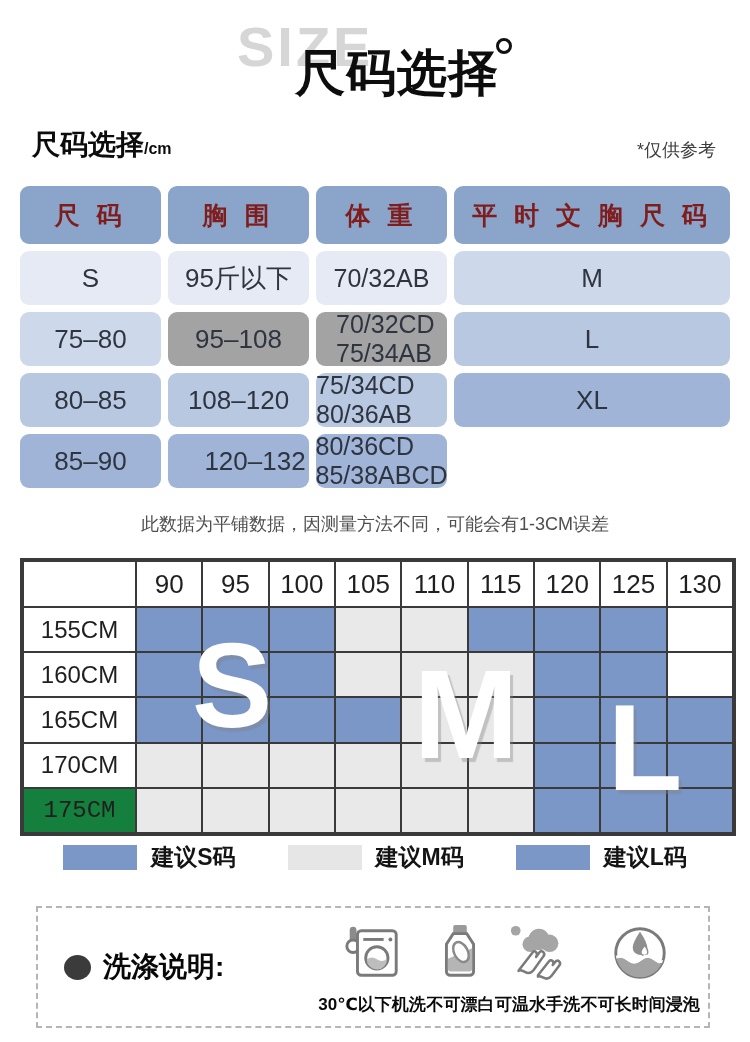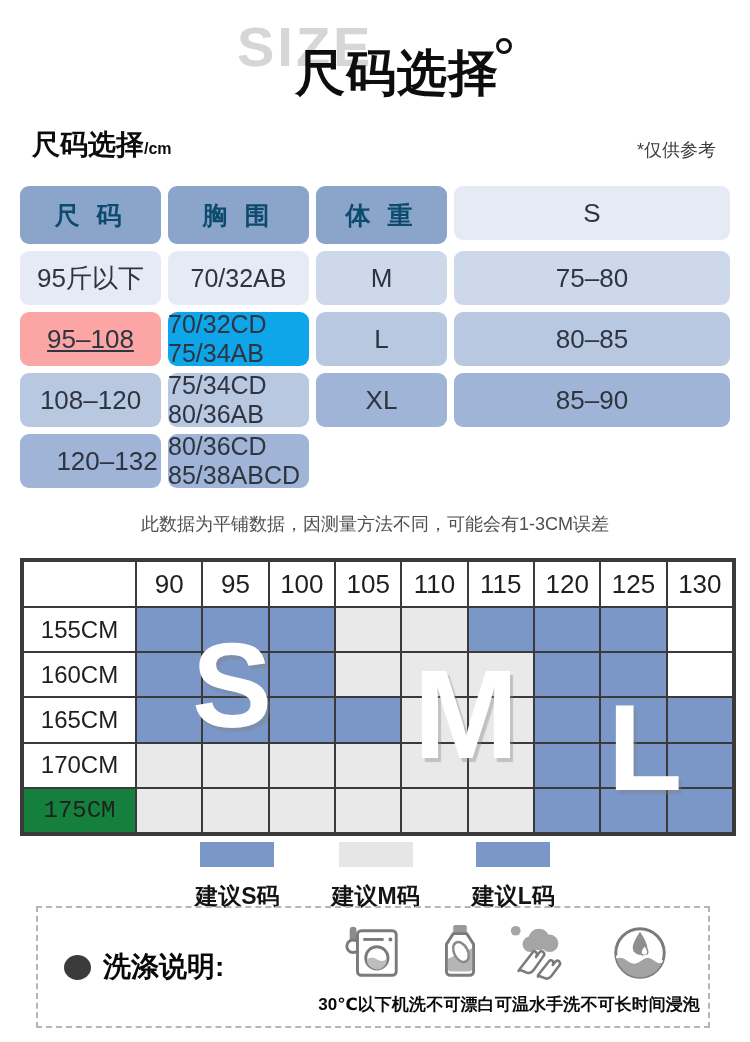--- a/index.html
+++ b/index.html
@@ -36,7 +36,7 @@
   .st-cell{
     border-radius:9px;display:flex;align-items:center;justify-content:center;
   }
-  .st-head{height:58px;color:#0c4a6e;font-size:25px;font-weight:700;letter-spacing:5px;}
+  .st-head{height:58px;color:#7f1d1d;font-size:25px;font-weight:700;letter-spacing:5px;}
   .st-data{height:54px;color:#2e3440;font-size:26px;}
   .st-data.bra{font-size:25px;}
   

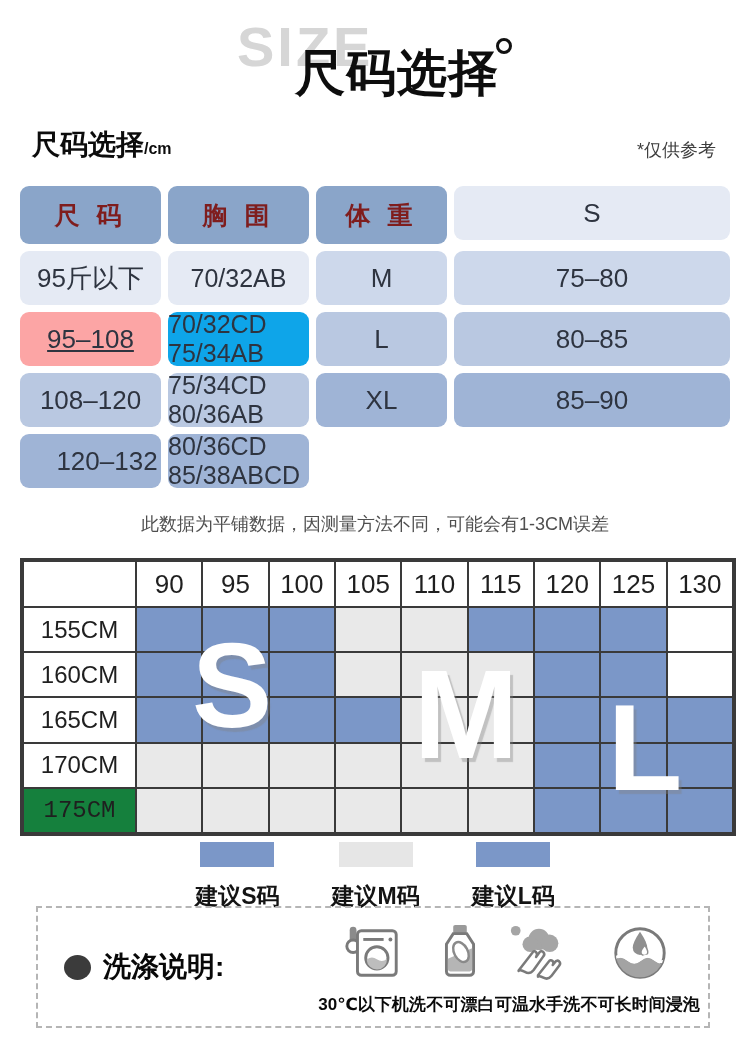--- a/index.html
+++ b/index.html
@@ -99,6 +99,7 @@
   <div class="st-cell st-head" style="background: rgb(138, 165, 201);">尺 码</div>
   <div class="st-cell st-head" style="background: rgb(138, 165, 201);">胸 围</div>
   <div class="st-cell st-head" style="background: rgb(138, 165, 201);">体 重</div>
+  <div class="st-cell st-head" style="background: rgb(138, 165, 201);">平 时 文 胸 尺 码</div>
 
   <div class="st-cell st-data r0" style="background: rgb(229, 234, 244);">S</div>
   <div class="st-cell st-data r0" style="background: rgb(229, 234, 244);">95斤以下</div>

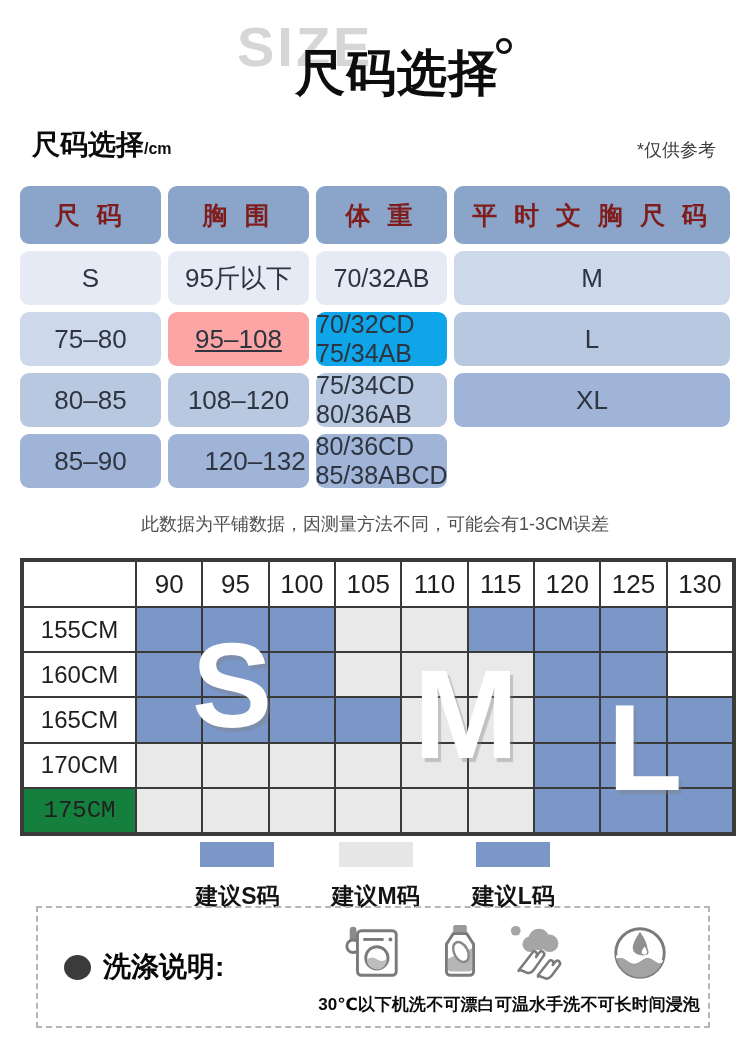--- a/index.html
+++ b/index.html
@@ -107,7 +107,7 @@
 
   <div class="st-cell st-data r1" style="background: rgb(205, 216, 235);">M</div>
   <div class="st-cell st-data r1" style="background: rgb(205, 216, 235);">75–80</div>
-  <div class="st-cell st-data r1" style="background: #fca5a5; text-decoration: underline;">95–108</div>
+  <div class="st-cell st-data r1" style="background: #a3a3a3;">95–108</div>
   <div class="st-cell st-data r1 bra" style="background: #0ea5e9;">70/32CD 75/34AB</div>
 
   <div class="st-cell st-data r2" style="background: rgb(185, 200, 225);">L</div>

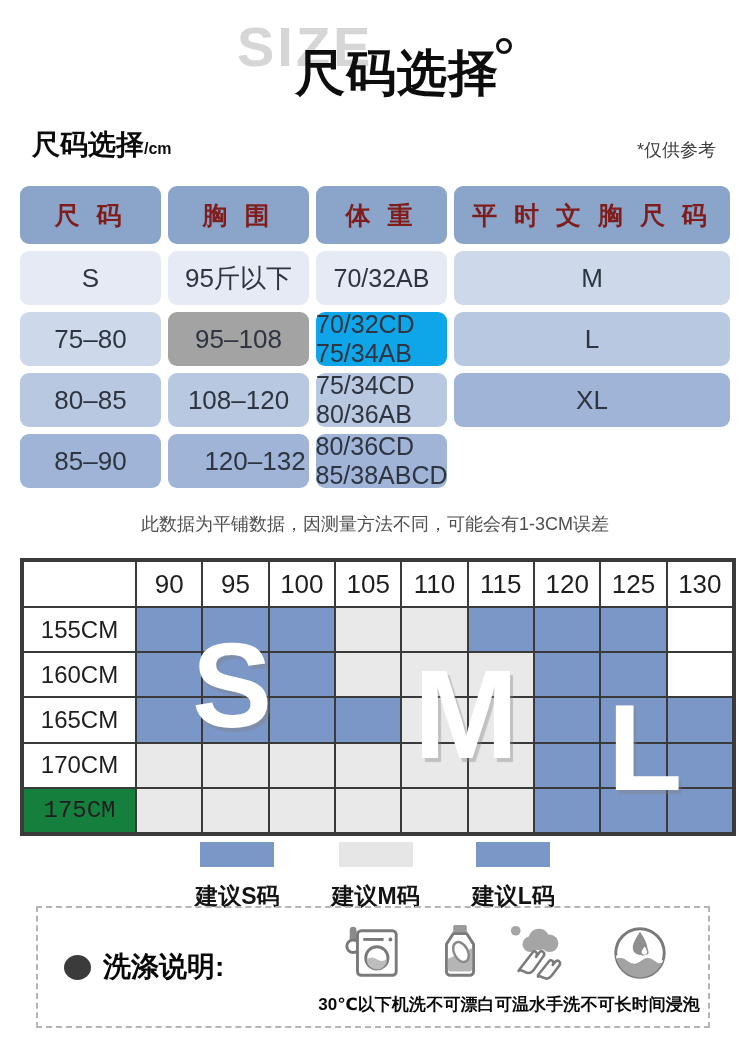--- a/index.html
+++ b/index.html
@@ -108,7 +108,7 @@
   <div class="st-cell st-data r1" style="background: rgb(205, 216, 235);">M</div>
   <div class="st-cell st-data r1" style="background: rgb(205, 216, 235);">75–80</div>
   <div class="st-cell st-data r1" style="background: #a3a3a3;">95–108</div>
-  <div class="st-cell st-data r1 bra" style="background: #0ea5e9;">70/32CD 75/34AB</div>
+  <div class="st-cell st-data r1 bra" style="background: #a3a3a3; padding-left: 20px;">70/32CD 75/34AB</div>
 
   <div class="st-cell st-data r2" style="background: rgb(185, 200, 225);">L</div>
   <div class="st-cell st-data r2" style="background: rgb(185, 200, 225);">80–85</div>

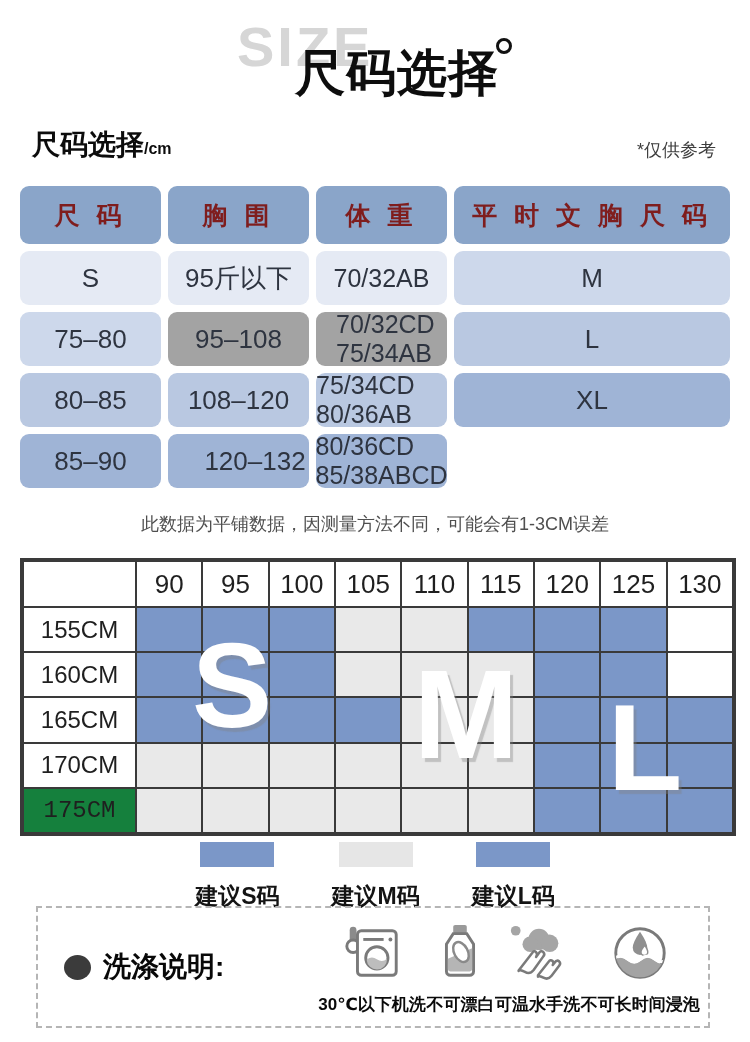--- a/index.html
+++ b/index.html
@@ -63,7 +63,7 @@
     position:absolute;left:0;top:842px;width:100%;display:flex;
     justify-content:center;align-items:center;gap:52px;
   }
-  .legend-item{display:flex;align-items:center;gap:14px;flex-direction:column;}
+  .legend-item{display:flex;align-items:center;gap:14px;}
   .legend-swatch{width:74px;height:25px;}
   .legend-label{font-size:23px;font-weight:700;color:#141414;}
   

